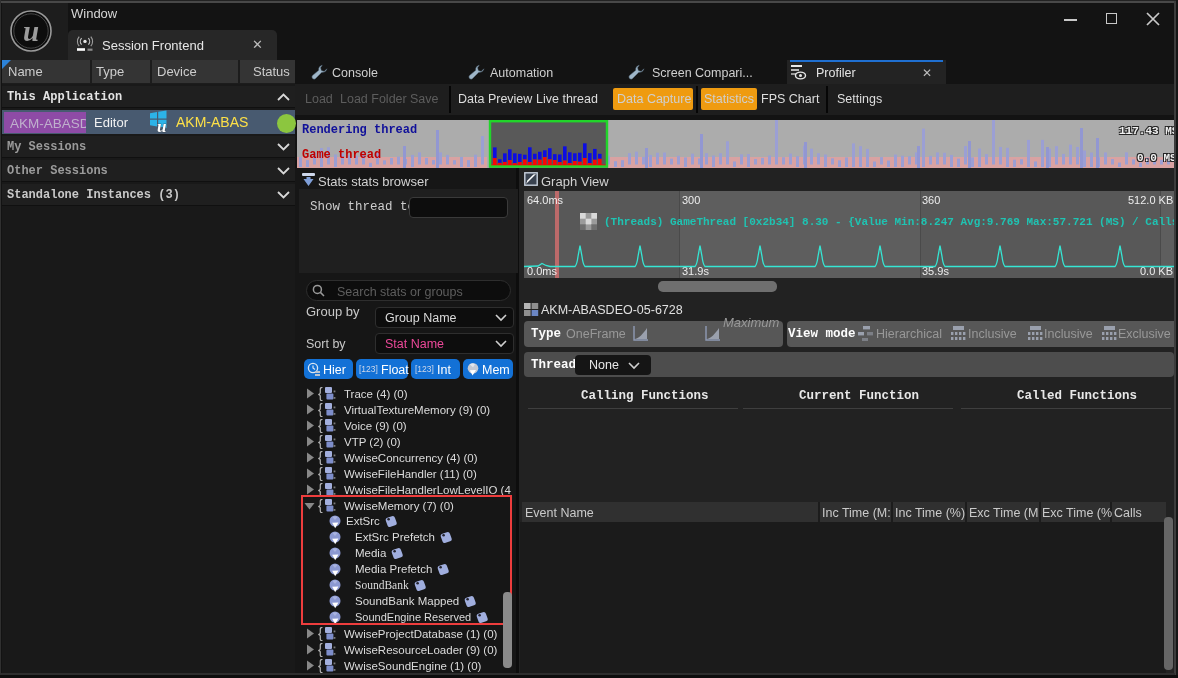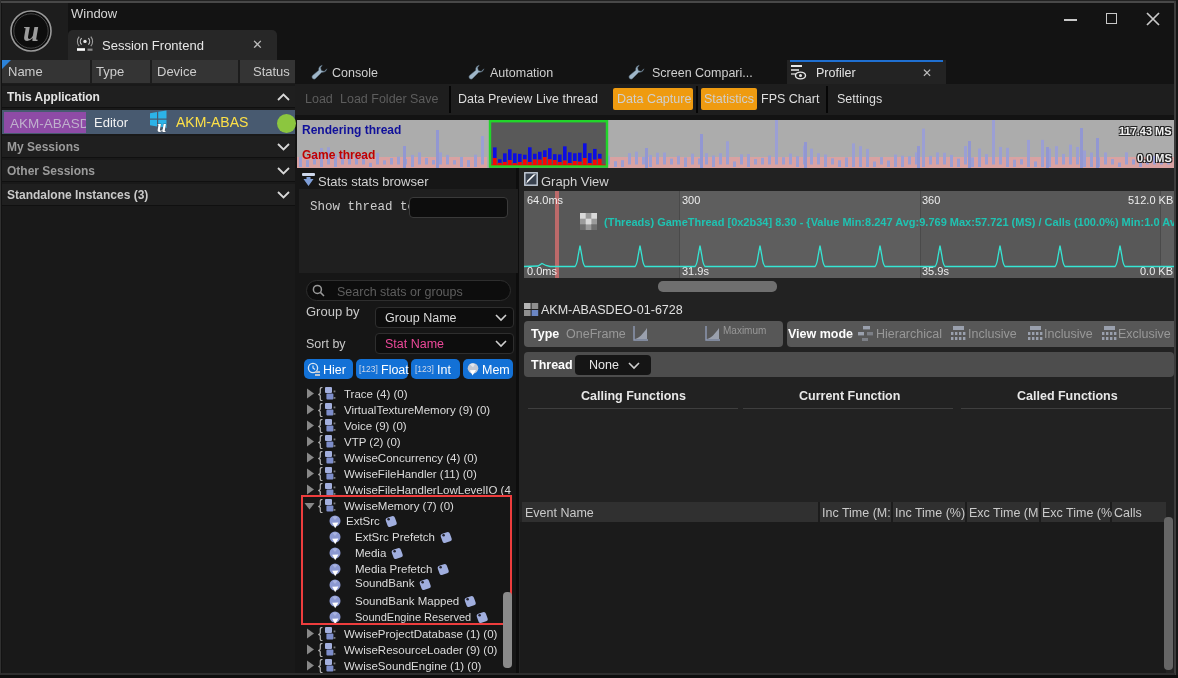--- a/index.html
+++ b/index.html
@@ -8,7 +8,7 @@
        font-family:"Liberation Sans",sans-serif;color:#cfcfcf;}
   .abs{position:absolute;}
   .txt{position:absolute;white-space:nowrap;line-height:1;}
-  .b{font-weight:bold;}
+  .b{font-weight:bold;font-family:Liberation Mono, monospace;}
 </style>
 </head>
 <body>

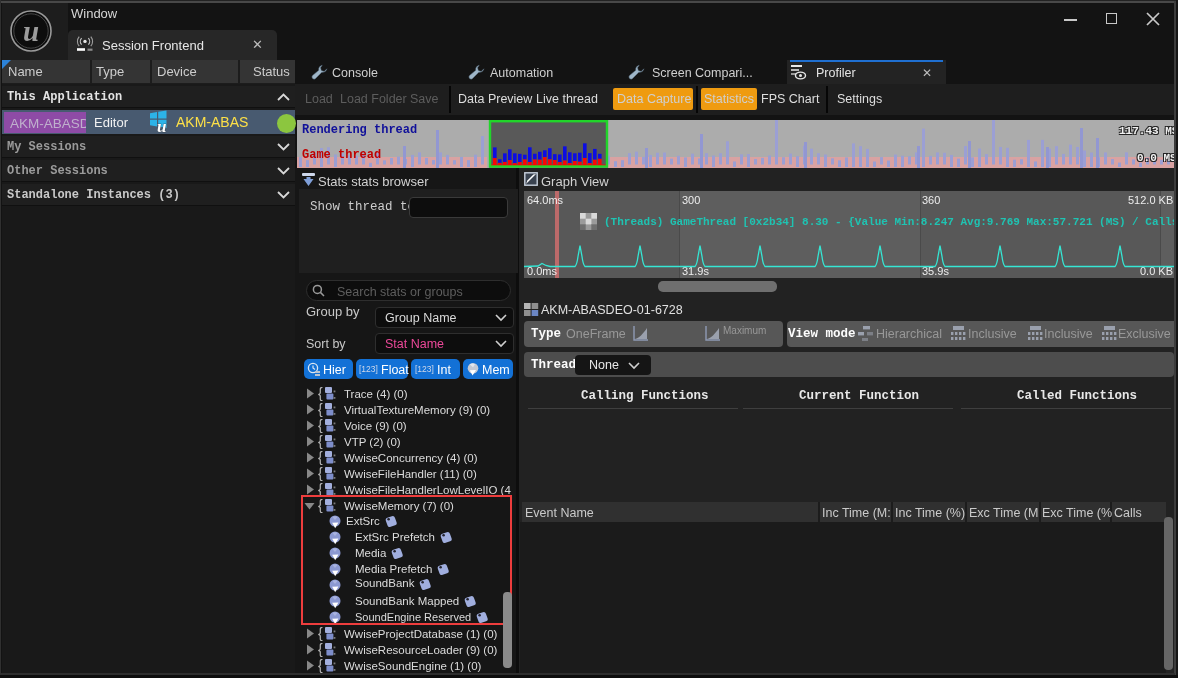--- a/index.html
+++ b/index.html
@@ -644,7 +644,7 @@
     <rect x="0" y="7" width="6.6" height="6" fill="#8f8f8f"></rect>
     <rect x="7.6" y="7" width="6.6" height="6" fill="#6b86c4"></rect>
   </svg>
-  <div class="txt" style="left:541px;top:304px;font-size:12.5px;color:#e0e0e0;">AKM-ABASDEO-01-6728</div>
+  <div class="txt" style="left:541px;top:304px;font-size:12.5px;color:#e0e0e0;">AKM-ABASDEO-05-6728</div>
 
   <div class="abs" style="left:524px;top:321px;width:259px;height:26px;background:#575757;border-radius:4px;"></div>
   <div class="abs" style="left:787px;top:321px;width:391px;height:26px;background:#575757;border-radius:4px 0 0 4px;"></div>

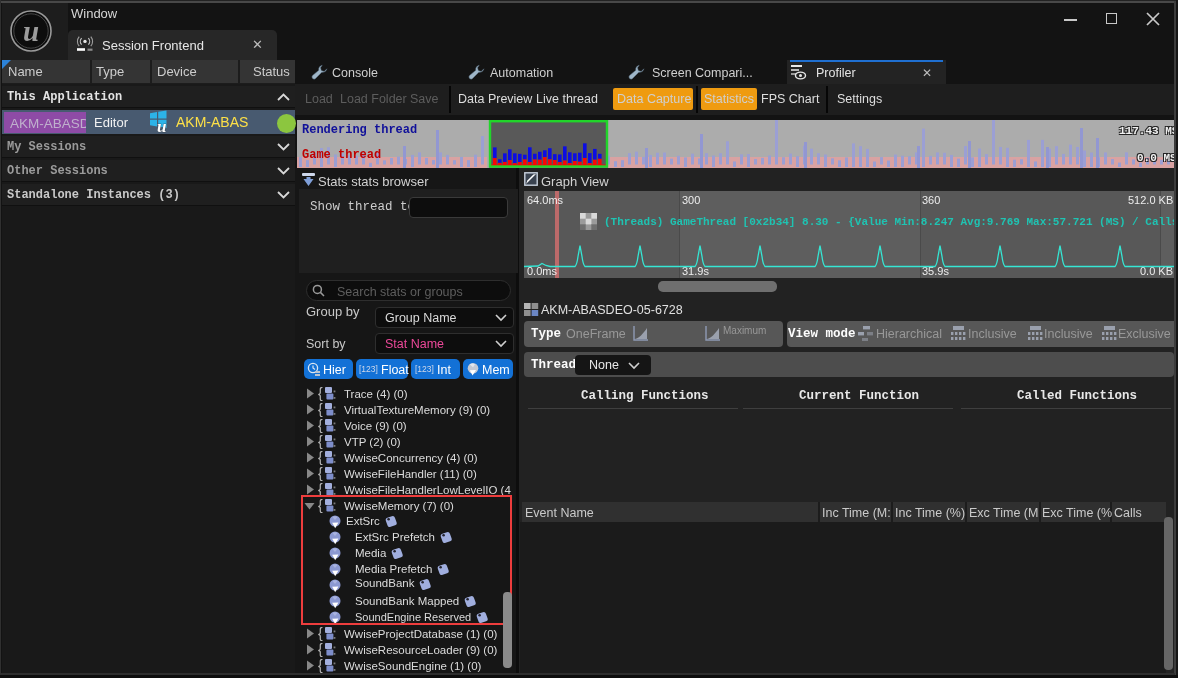--- a/index.html
+++ b/index.html
@@ -659,7 +659,7 @@
     <path d="M1 1 L1 15 L15 15" stroke="#8f9bb5" stroke-width="1.4" fill="none"></path>
     <path d="M2 14 C6 13 10 9 14 3 L14 14 Z" fill="#9aa0ad"></path>
   </svg>
-  <div class="txt" style="left:723px;top:326px;font-size:10px;color:#989898;">Maximum</div>
+  <div class="txt" style="left:723px;top:316px;font-size:13px;color:#989898;font-style:italic;">Maximum</div>
   <div class="txt b" style="left:788px;top:328px;font-size:12.5px;color:#fdfdfd;">View mode</div>
   <svg class="abs" style="left:858px;top:326px;" width="16" height="15" viewBox="0 0 16 15">
       <g fill="#9aa0ad">

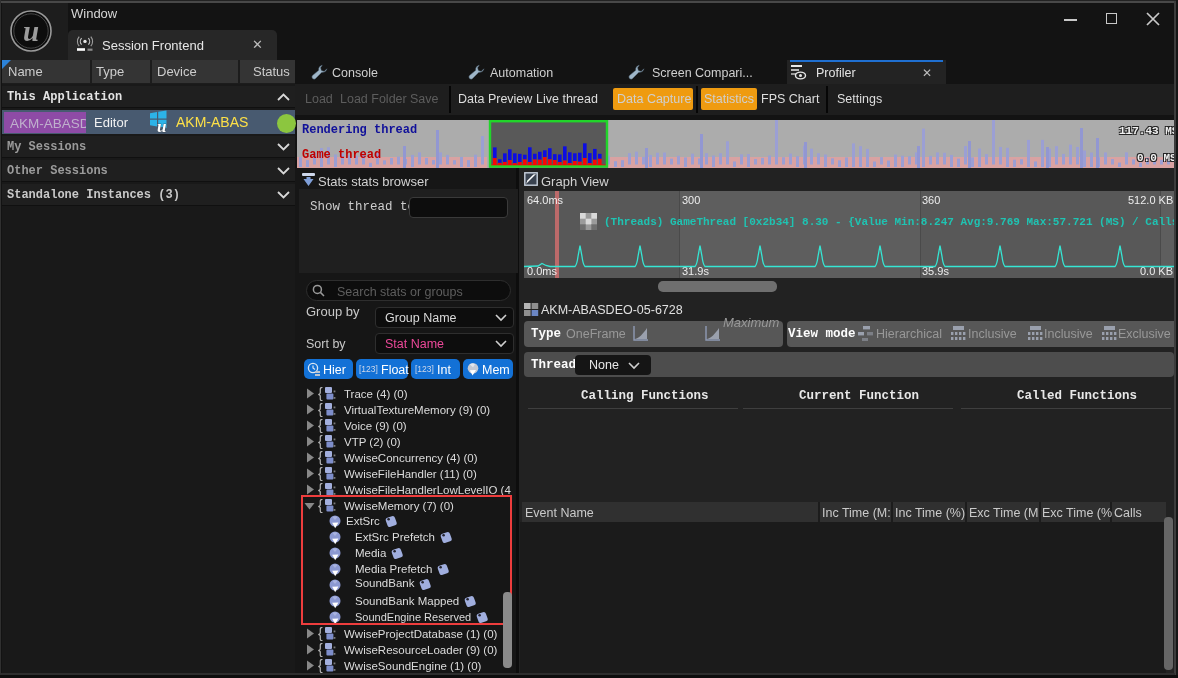--- a/index.html
+++ b/index.html
@@ -532,7 +532,7 @@
         <path d="M3.5 2 A5.5 5.5 0 0 1 8.5 2 L6 5 Z" fill="#a9b3e0"></path>
         <path d="M3.2 7.8 L9.4 7.4 L6.2 13.2 Z" fill="#ffffff"></path>
       </svg>
-      <div class="abs" style="left:355px;top:578px;height:15px;display:flex;white-space:nowrap;">
+      <div class="abs" style="left:355px;top:578px;height:15px;display:flex;align-items:center;white-space:nowrap;font-family:Liberation Serif, serif;">
         <span style="font-size:11.5px;color:#dcdcdc;line-height:1;">SoundBank</span>
         <svg style="margin-left:4px;" width="14" height="13" viewBox="0 0 14 13">
           <rect x="2.4" y="1.8" width="9.6" height="9.6" rx="2.4" fill="#a0aede" transform="rotate(-20 7 6.5)"></rect>

